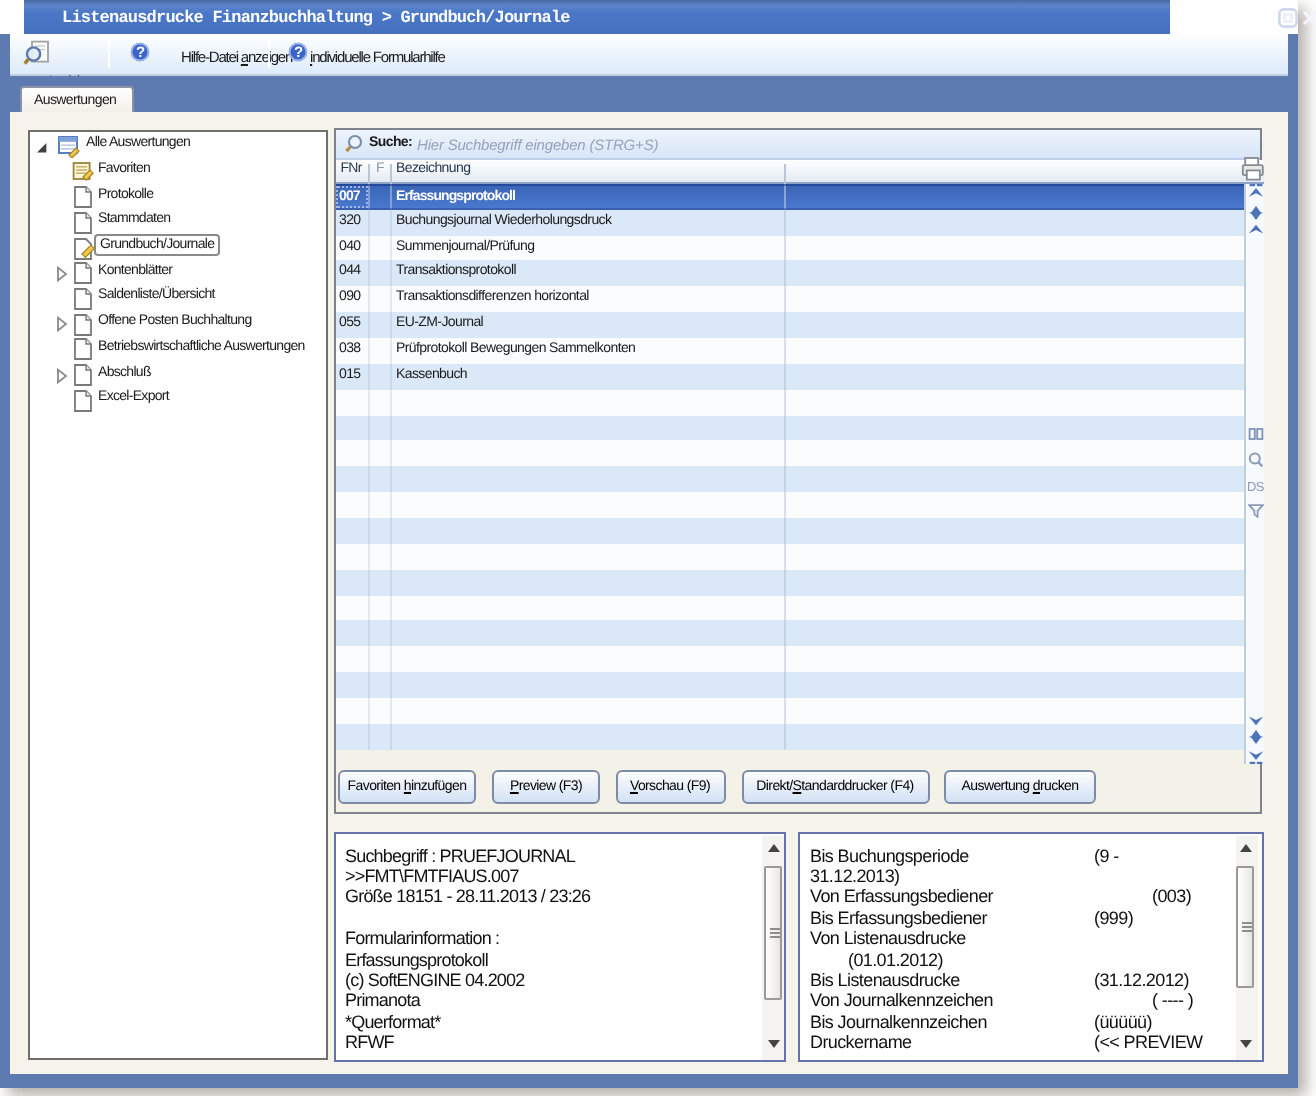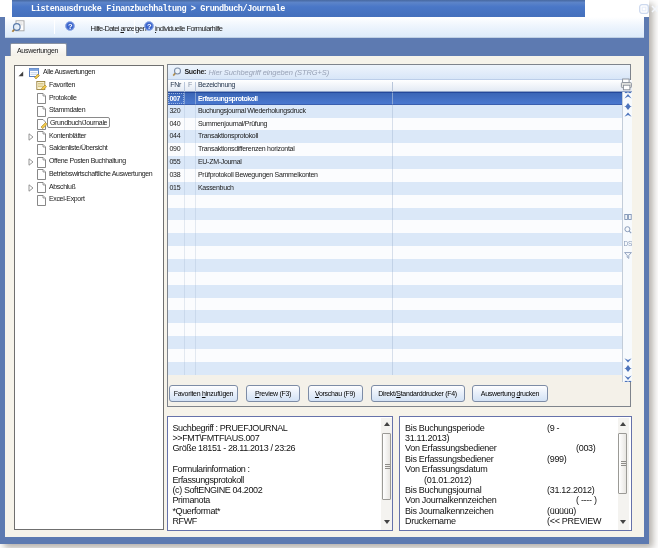--- a/index.html
+++ b/index.html
@@ -355,7 +355,7 @@
   <div class="bpanel" id="bpr">
     <div class="bline" style="top:5.5px">Bis Buchungsperiode</div>
       <div class="bline" style="left:147px;top:5.5px">(9 -</div>
-    <div class="bline" style="top:15.9px">31.11.2013)</div>
+    <div class="bline" style="top:15.9px">31.12.2013)</div>
     <div class="bline" style="top:26.3px">Von Erfassungsbediener</div>
       <div class="bline" style="left:176px;top:26.3px">(003)</div>
     <div class="bline" style="top:36.7px">Bis Erfassungsbediener</div>

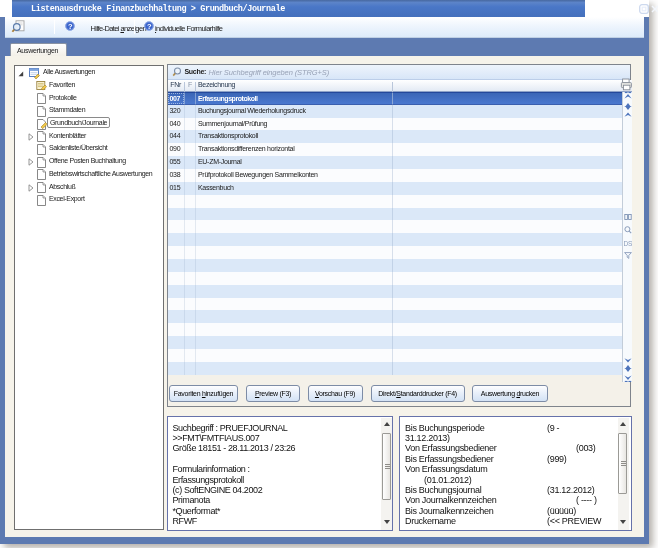--- a/index.html
+++ b/index.html
@@ -360,7 +360,7 @@
       <div class="bline" style="left:176px;top:26.3px">(003)</div>
     <div class="bline" style="top:36.7px">Bis Erfassungsbediener</div>
       <div class="bline" style="left:147px;top:36.7px">(999)</div>
-    <div class="bline" style="top:47.1px">Von Erfassungsdatum</div>
+    <div class="bline" style="top:47.1px">Von Listenausdrucke</div>
     <div class="bline" style="left:24px;top:57.5px">(01.01.2012)</div>
     <div class="bline" style="top:67.9px">Bis Buchungsjournal</div>
       <div class="bline" style="left:147px;top:67.9px">(31.12.2012)</div>

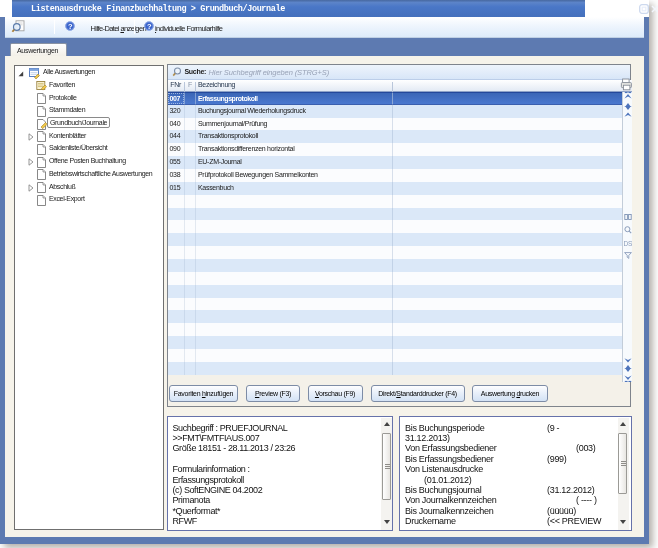--- a/index.html
+++ b/index.html
@@ -362,7 +362,7 @@
       <div class="bline" style="left:147px;top:36.7px">(999)</div>
     <div class="bline" style="top:47.1px">Von Listenausdrucke</div>
     <div class="bline" style="left:24px;top:57.5px">(01.01.2012)</div>
-    <div class="bline" style="top:67.9px">Bis Buchungsjournal</div>
+    <div class="bline" style="top:67.9px">Bis Listenausdrucke</div>
       <div class="bline" style="left:147px;top:67.9px">(31.12.2012)</div>
     <div class="bline" style="top:78.3px">Von Journalkennzeichen</div>
       <div class="bline" style="left:176px;top:78.3px">( ---- )</div>

